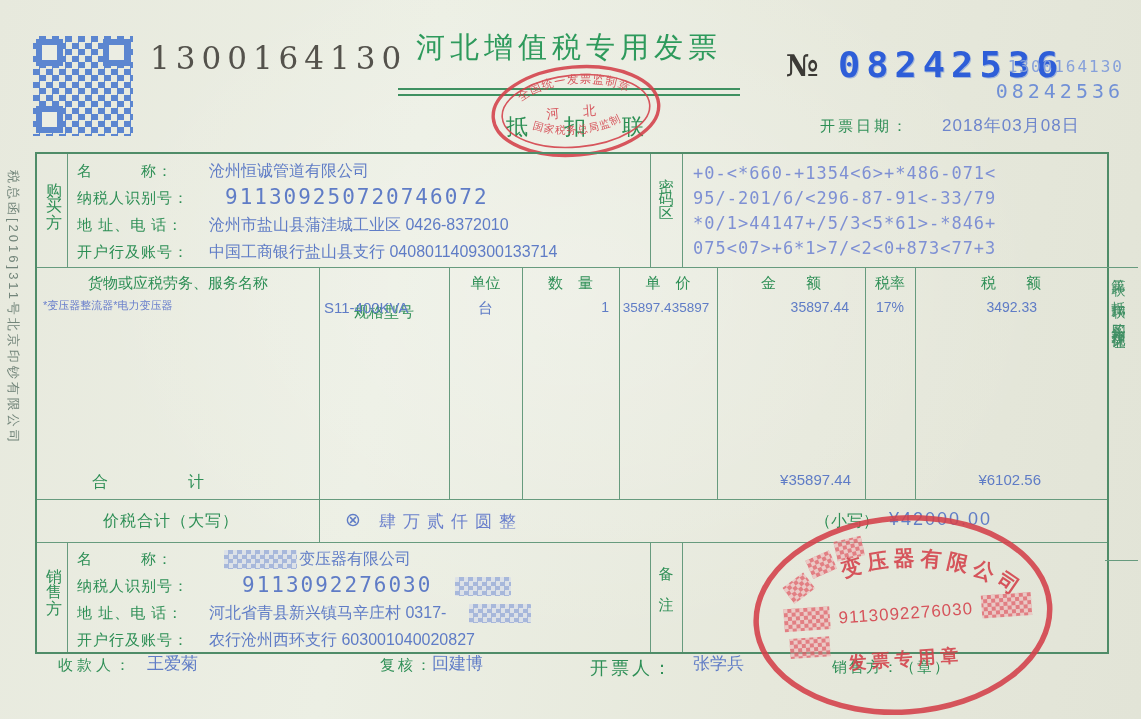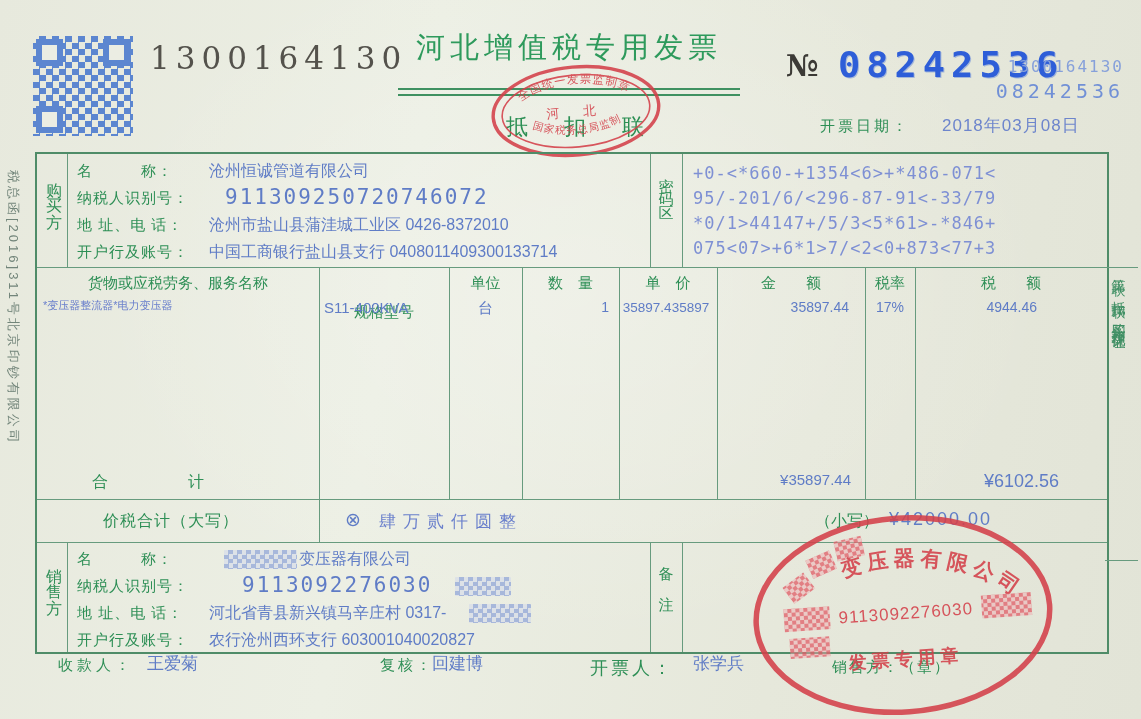--- a/index.html
+++ b/index.html
@@ -123,7 +123,7 @@
     <div class="abs blue" style="left:582px;top:146px;width:94px;text-align:center;font-size:13.5px;">35897.435897</div>
     <div class="abs blue" style="left:680px;top:145px;width:132px;text-align:right;font-size:14px;">35897.44</div>
     <div class="abs blue" style="left:828px;top:145px;width:50px;text-align:center;font-size:14px;">17%</div>
-    <div class="abs blue" style="left:878px;top:145px;width:122px;text-align:right;font-size:14px;">4944.46</div>
+    <div class="abs blue" style="left:878px;top:145px;width:122px;text-align:right;font-size:14px;">3492.33</div>
 
     <div class="abs green" style="left:55px;top:318px;font-size:16px;letter-spacing:8px;">合　　　计</div>
     <div class="abs blue" style="left:680px;top:317px;width:134px;text-align:right;font-size:15px;">¥35897.44</div>

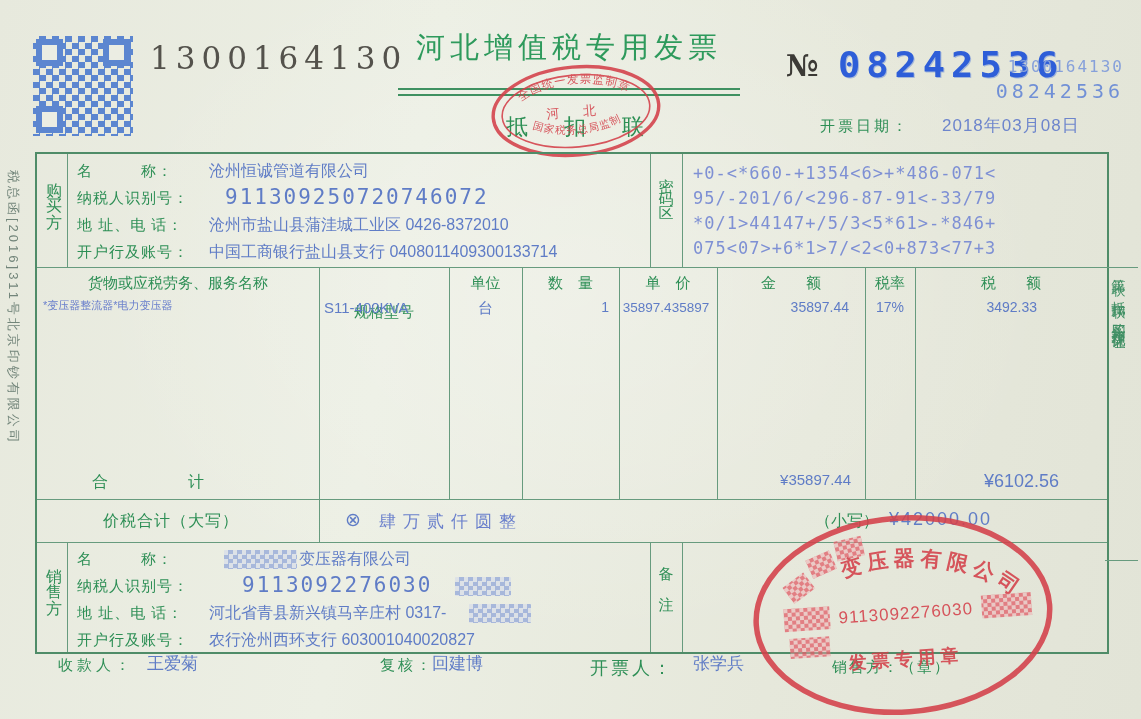--- a/index.html
+++ b/index.html
@@ -127,7 +127,7 @@
 
     <div class="abs green" style="left:55px;top:318px;font-size:16px;letter-spacing:8px;">合　　　计</div>
     <div class="abs blue" style="left:680px;top:317px;width:134px;text-align:right;font-size:15px;">¥35897.44</div>
-    <div class="abs blue" style="left:878px;top:317px;width:126px;text-align:right;font-size:18px;padding-left:18px;">¥6102.56</div>
+    <div class="abs blue" style="left:878px;top:317px;width:126px;text-align:right;font-size:15px;">¥6102.56</div>
 
     <div class="hl" style="left:0;top:345px;width:1070px;"></div>
 

